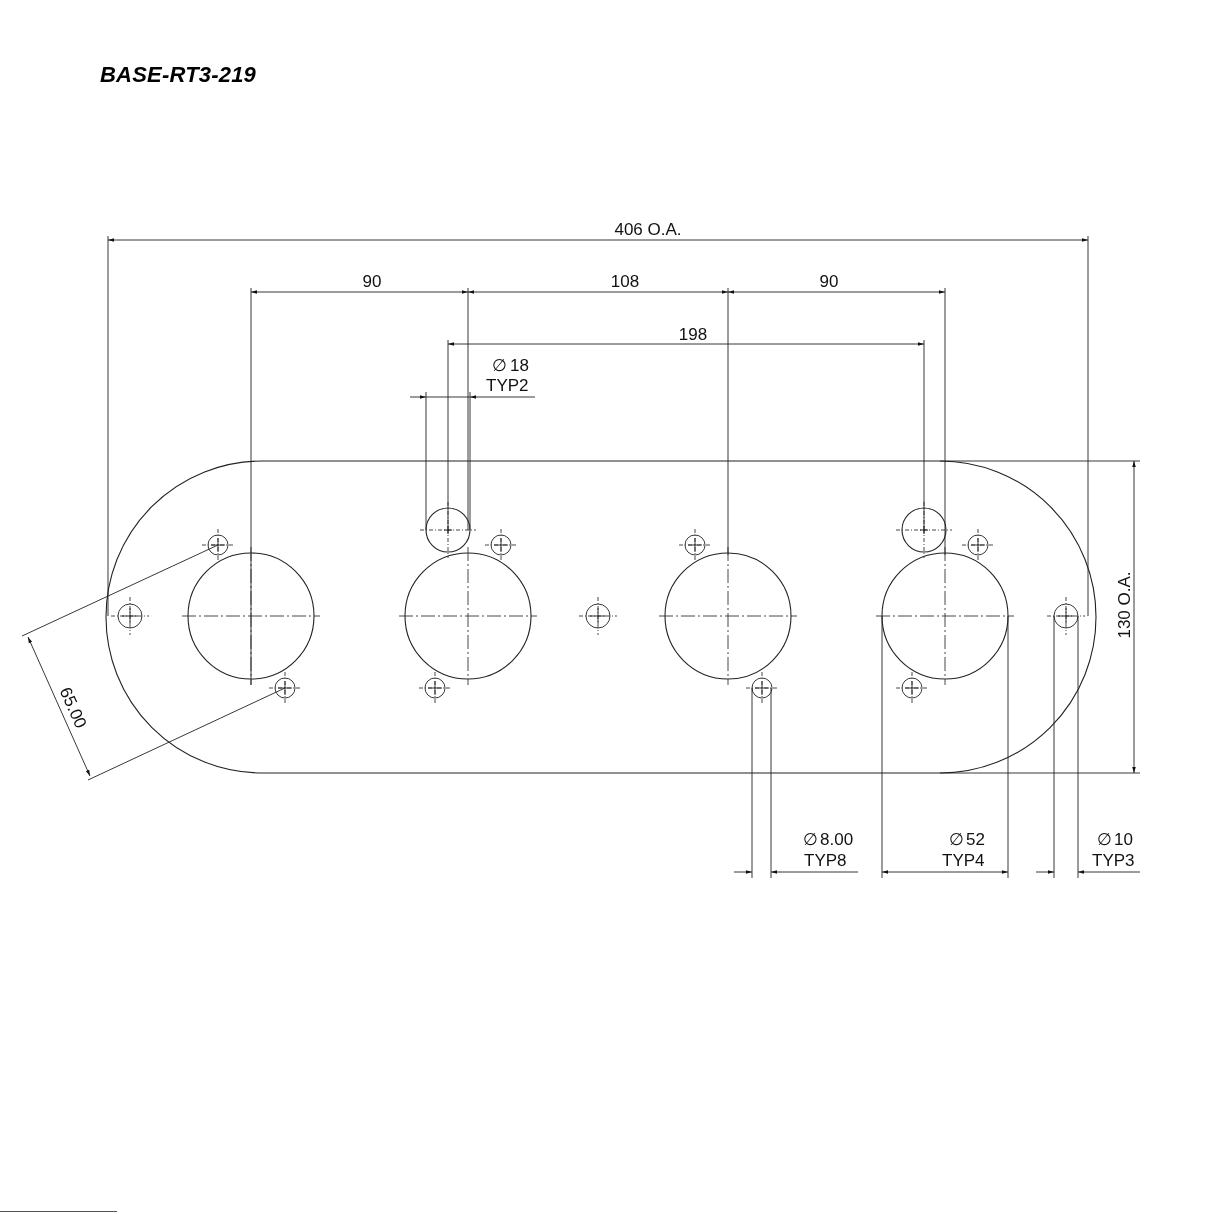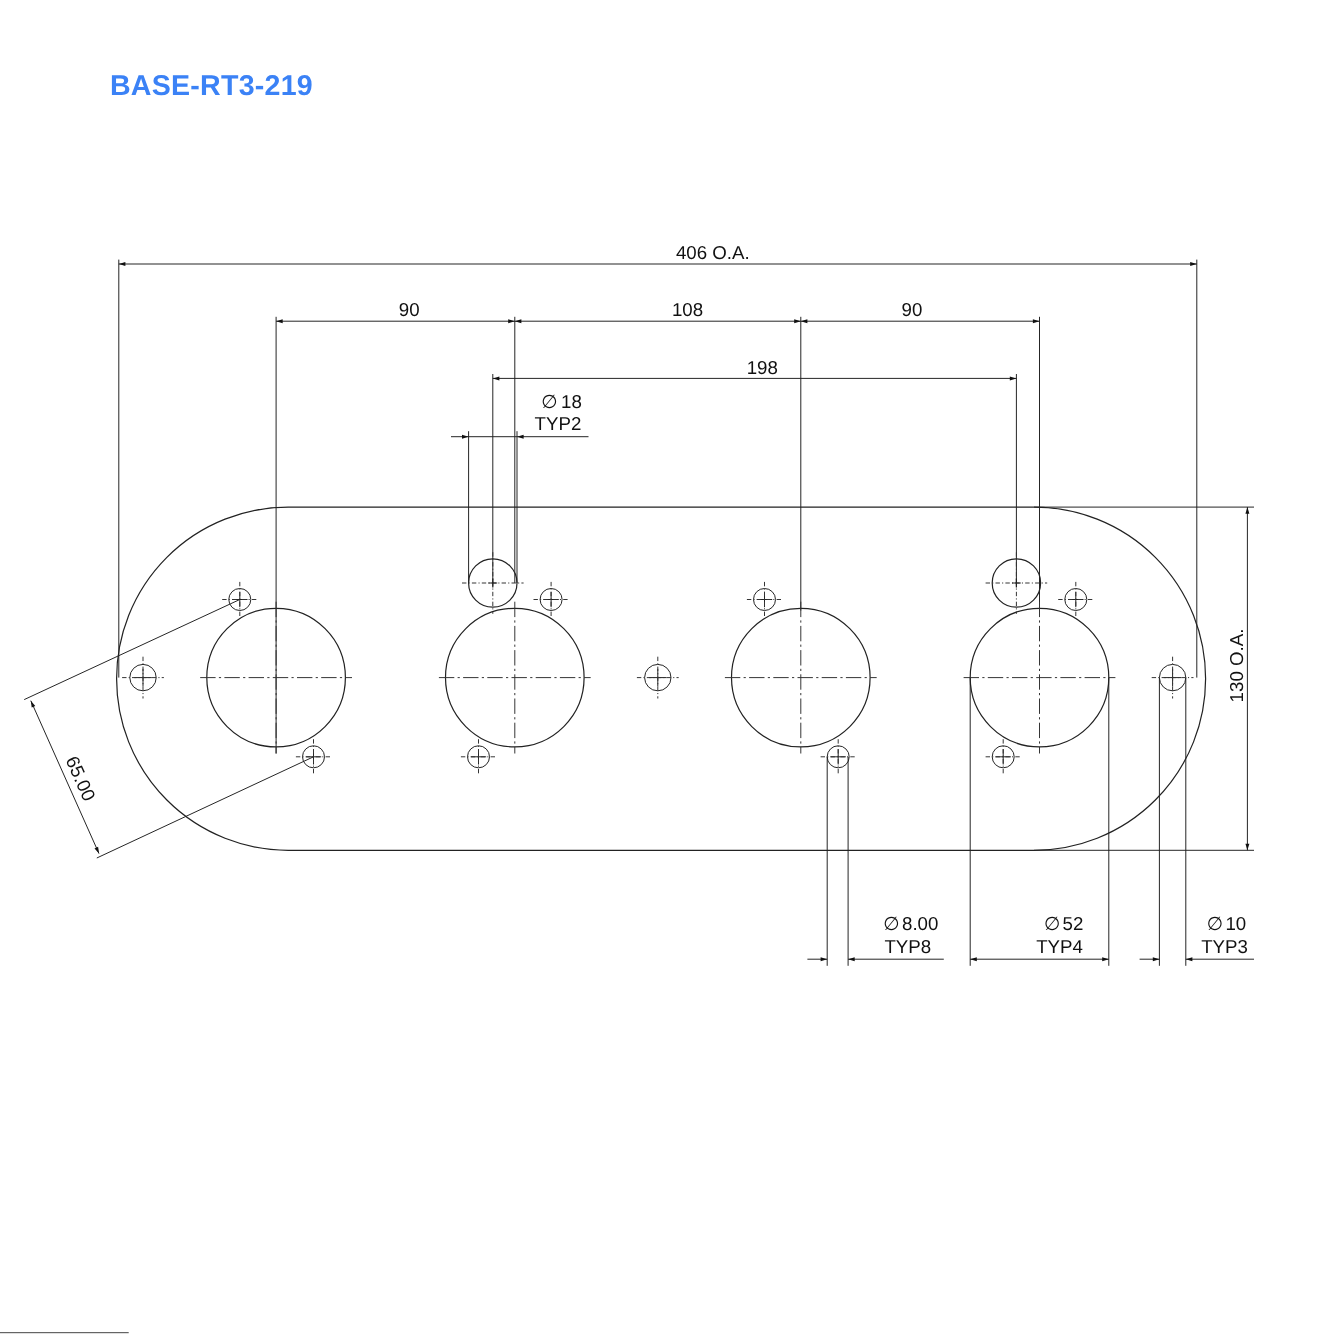--- a/index.html
+++ b/index.html
@@ -4,7 +4,7 @@
 <style>
   html, body { margin: 0; padding: 0; background: #ffffff; }
   body { width: 1214px; height: 1214px; position: relative; overflow: hidden; font-family: "Liberation Sans", sans-serif; }
-  .title { position: absolute; left: 100px; top: 62px; font-size: 26px; font-weight: bold; color: #3b82f6; letter-spacing: 0.2px; }
+  .title { position: absolute; left: 100px; top: 62px; font-size: 22px; font-weight: bold; color: #000000; letter-spacing: 0.2px; font-style: italic; }
   svg { position: absolute; left: 0; top: 0; }
   .ln { stroke: #222; stroke-width: 1.1; fill: none; }
   .thin { stroke: #222; stroke-width: 0.9; fill: none; }

